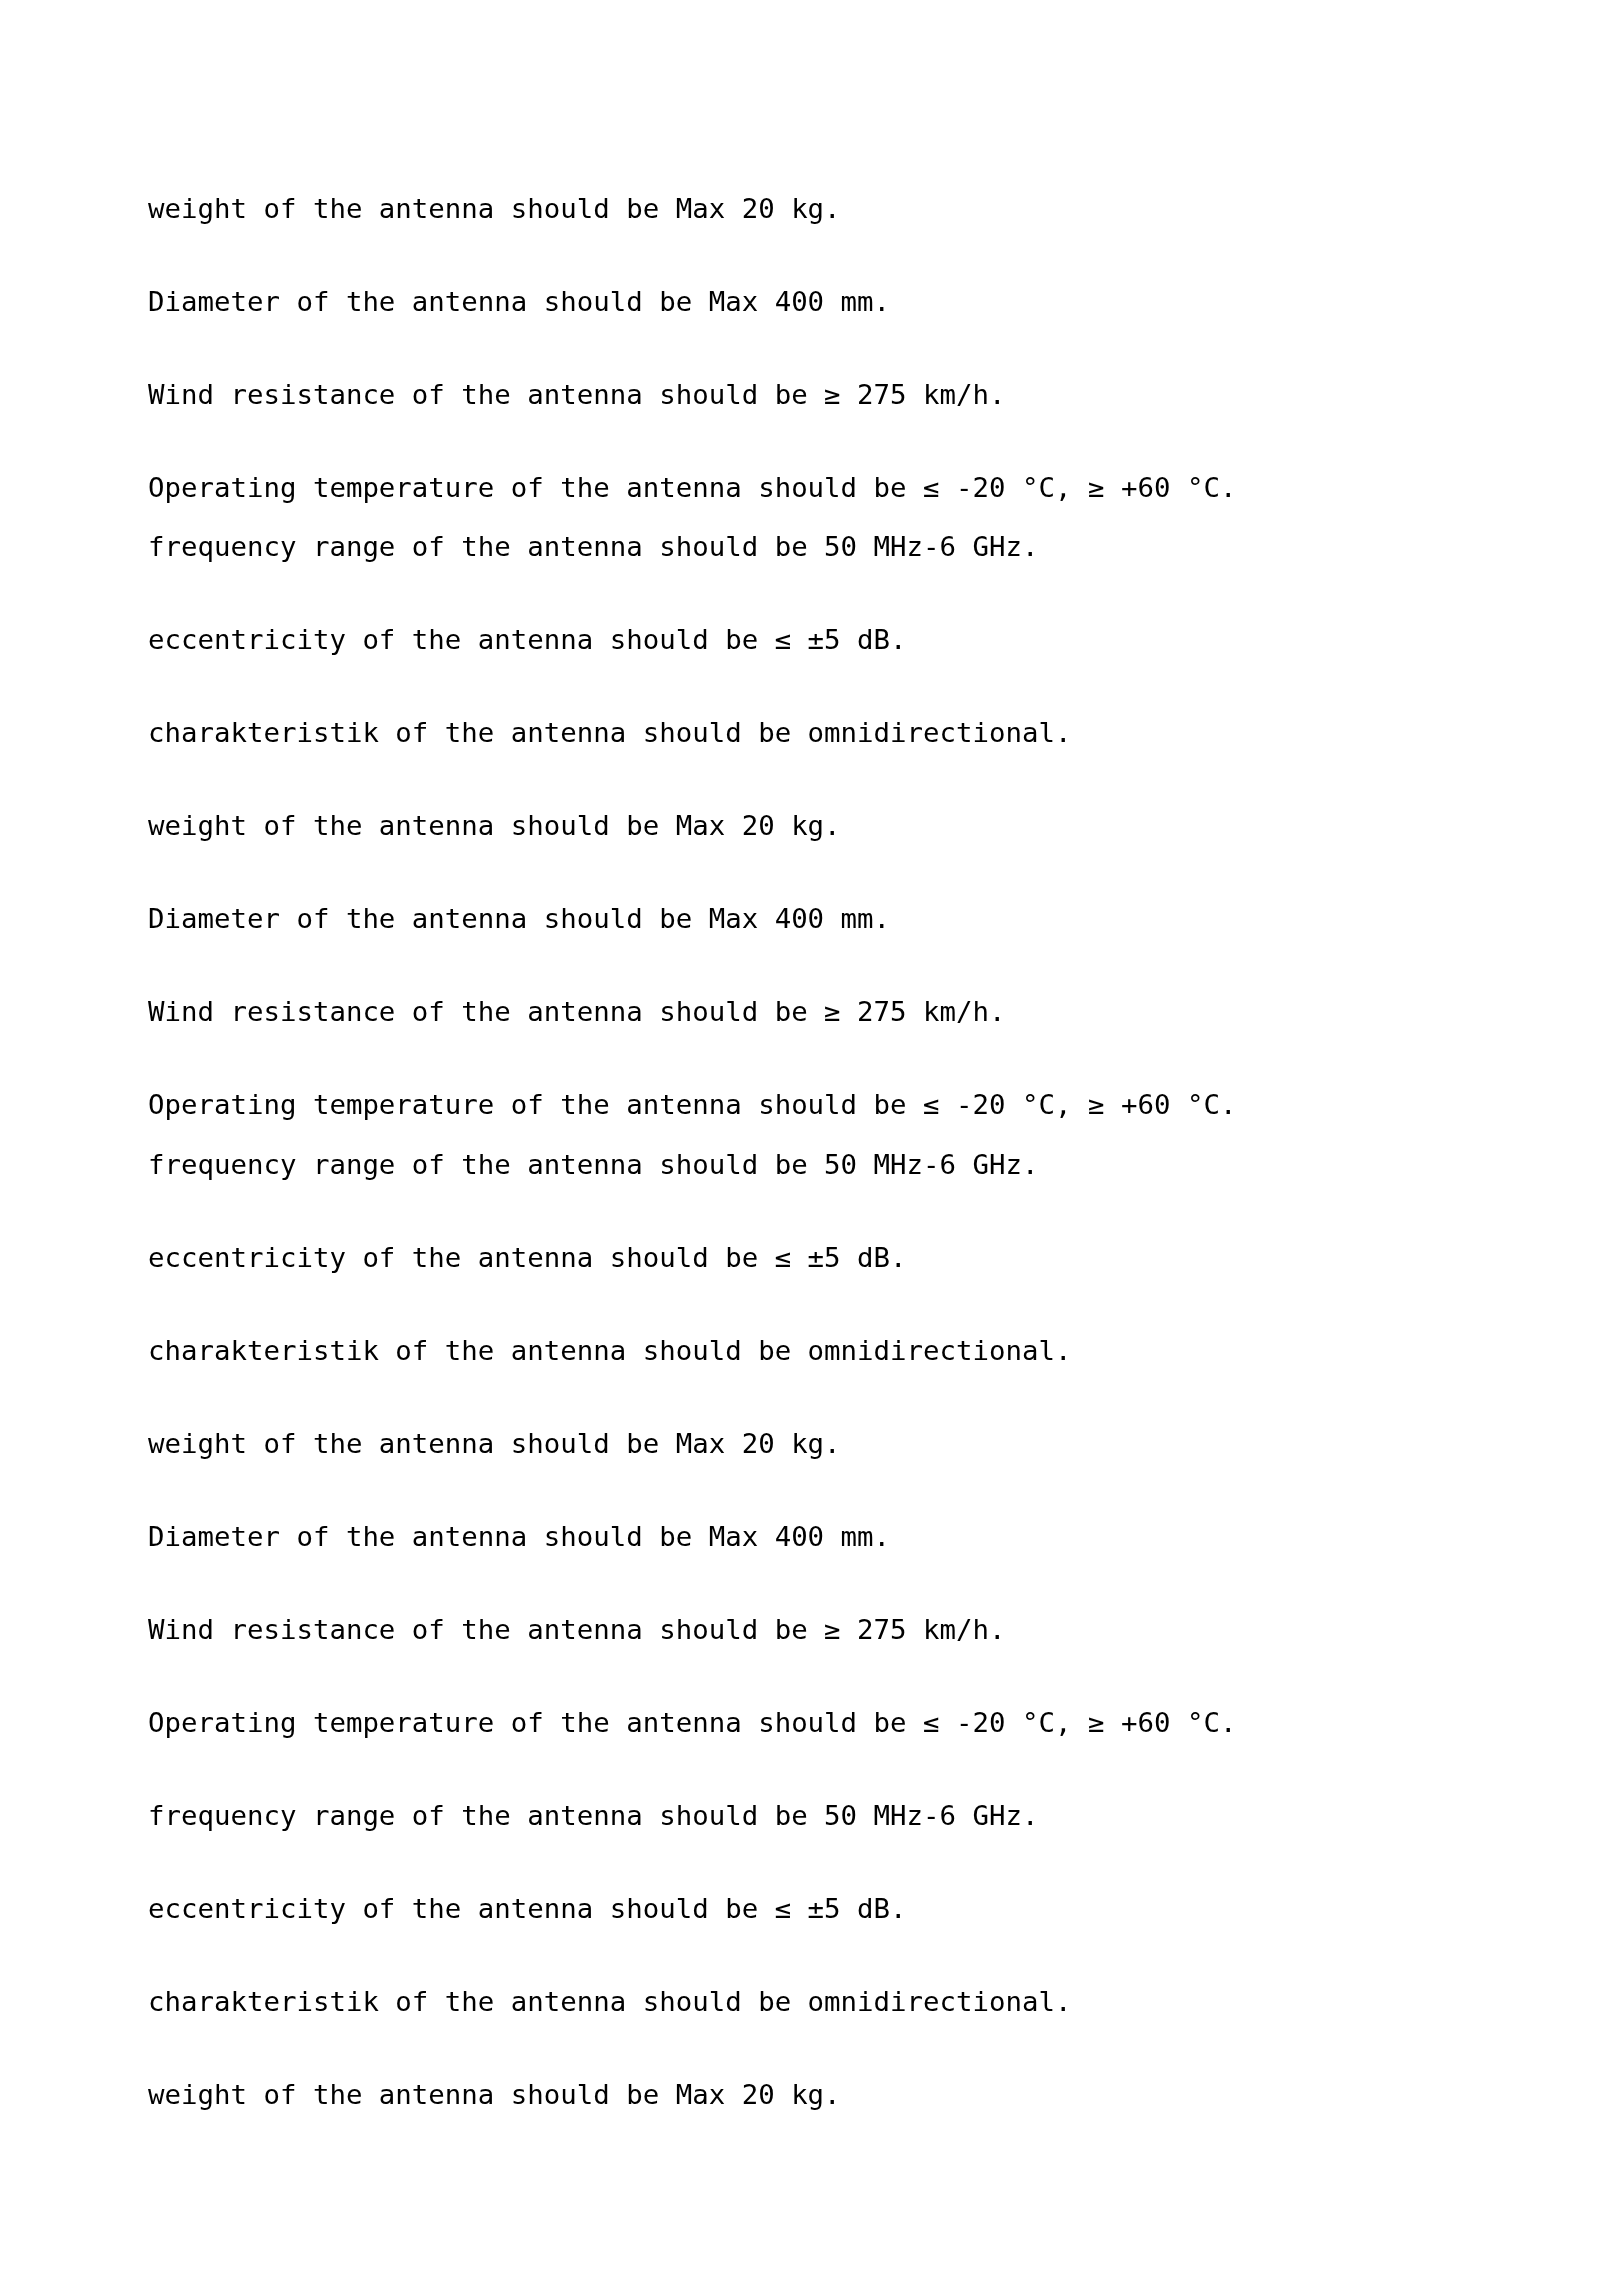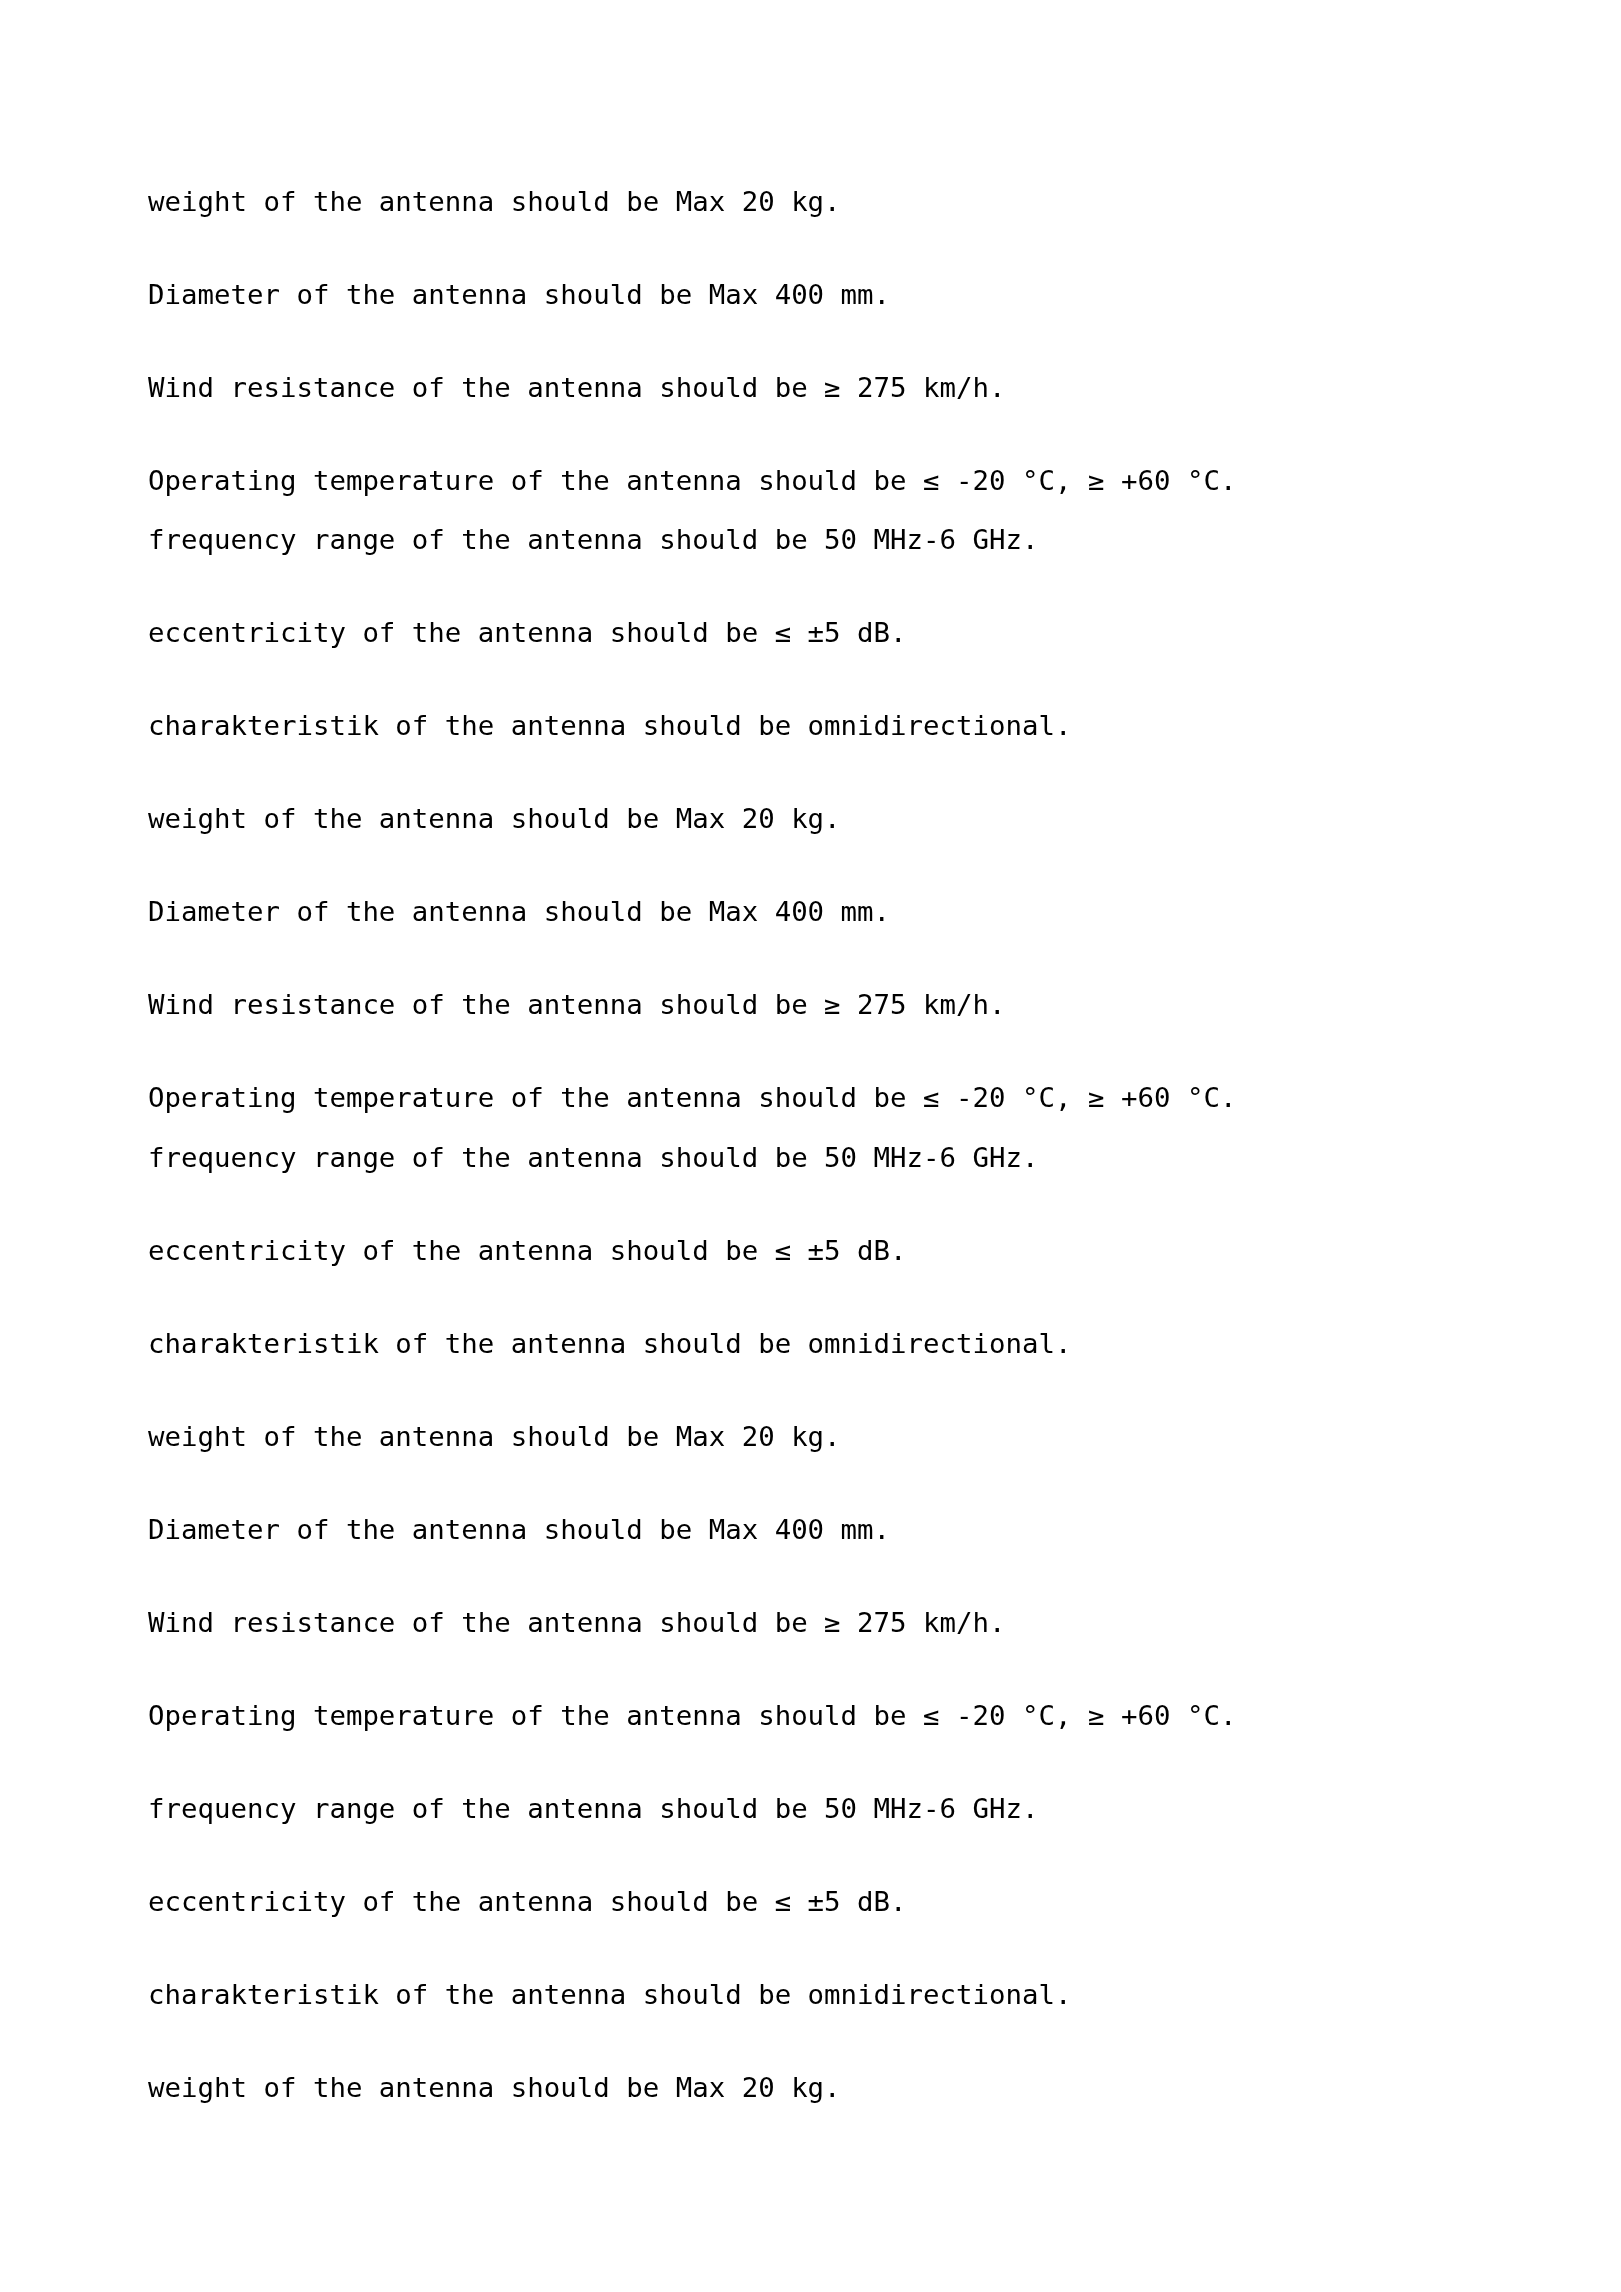--- a/index.html
+++ b/index.html
@@ -21,7 +21,7 @@
     right: 98px;
   }
   .line {
-    margin: 1px 0 61px 0;
+    margin: 8px 0 61px 0;
     font-family: "DejaVu Sans Mono", monospace;
     font-size: 27.4px;
     line-height: 32px;

